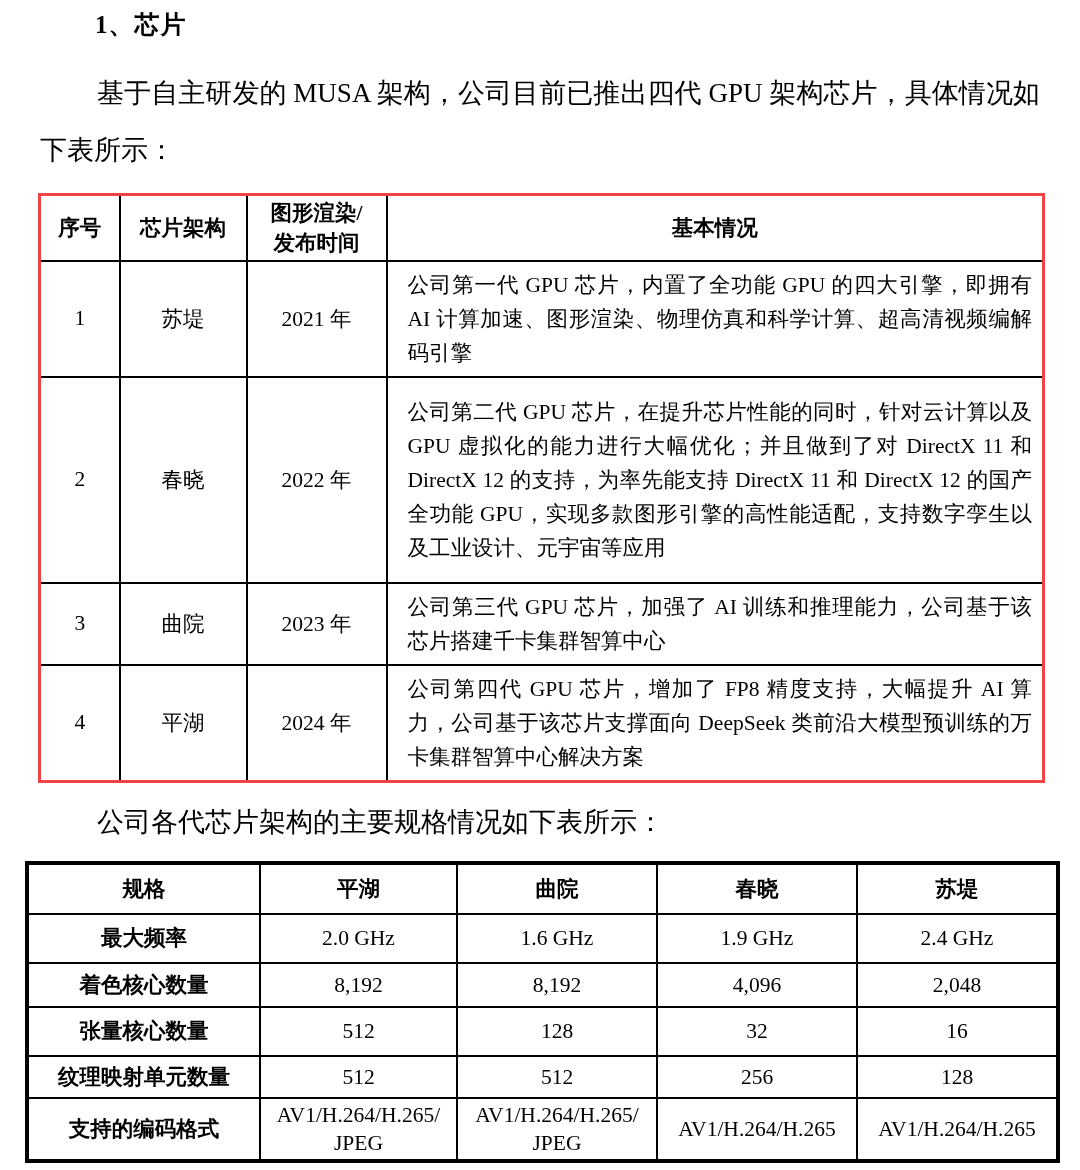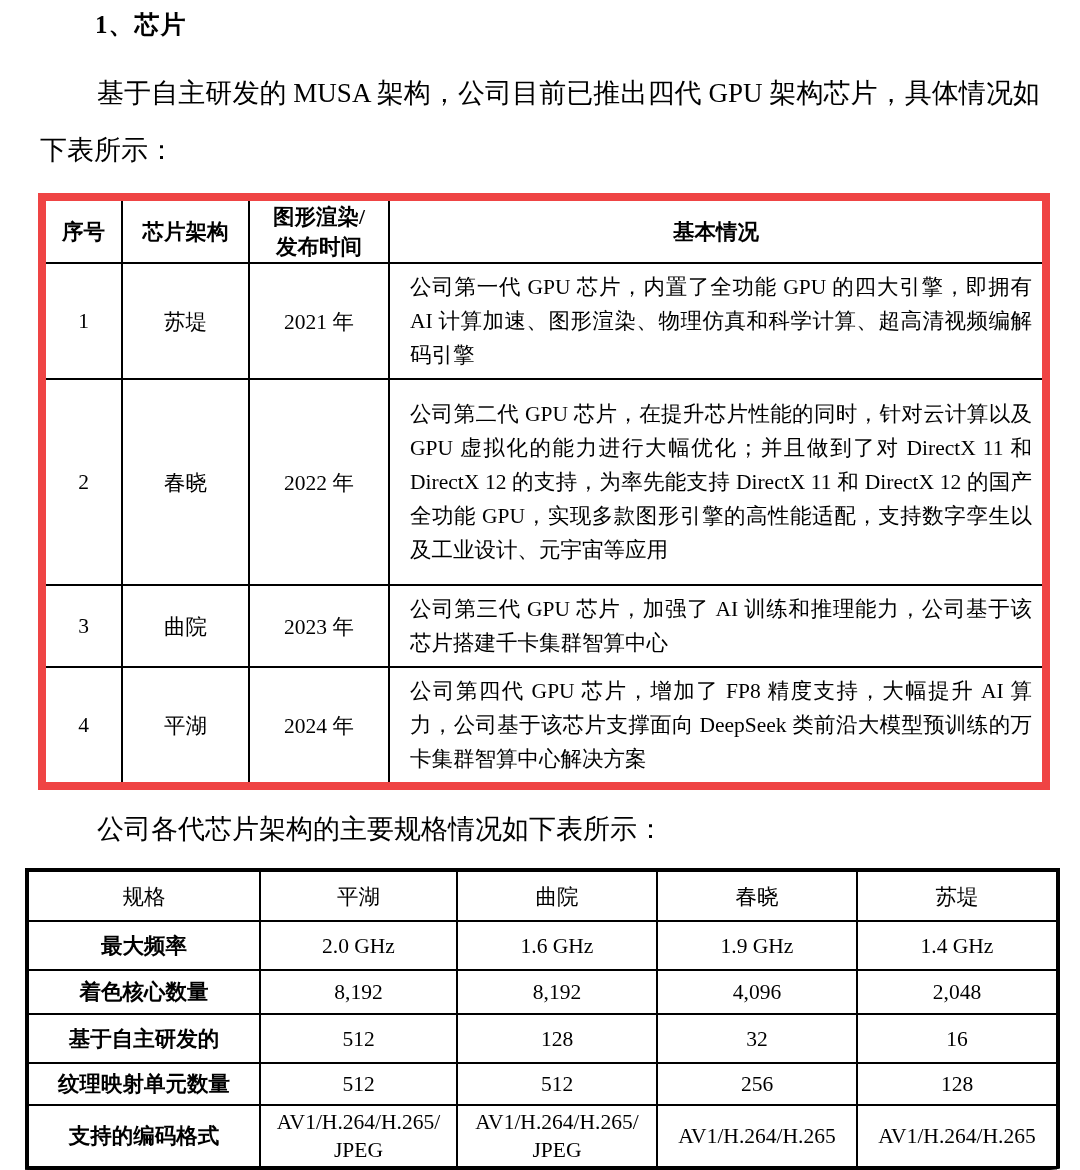--- a/index.html
+++ b/index.html
@@ -36,7 +36,7 @@
   .chips-table {
     margin:14px 0 0 38px;
     width:1004px;
-    border:8px solid #ef4444;
+    border:3px solid #ef4444;
     font-size:21.5px;
   }
   .chips-table th {

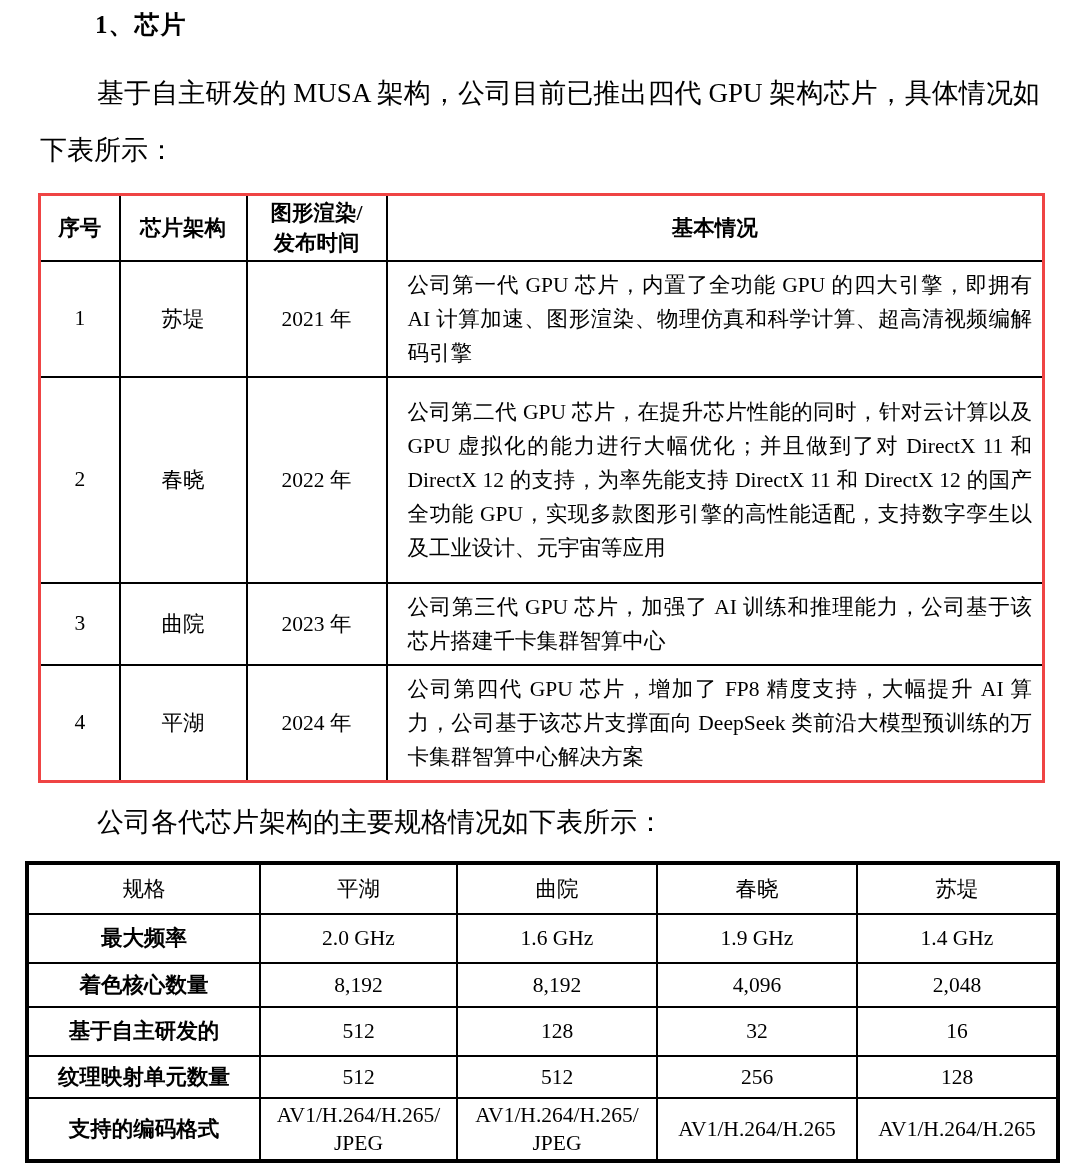--- a/index.html
+++ b/index.html
@@ -58,7 +58,7 @@
     border:4px solid #000;
     font-size:21.5px;
   }
-  .spec-table th { font-weight:normal; text-align:center; }
+  .spec-table th { font-weight:bold; text-align:center; }
   .spec-table td { text-align:center; line-height:28px; }
   .spec-table td.rowlabel { font-weight:bold; }
   .spec-table td.codec { word-break:break-all; padding:2px 14px; }

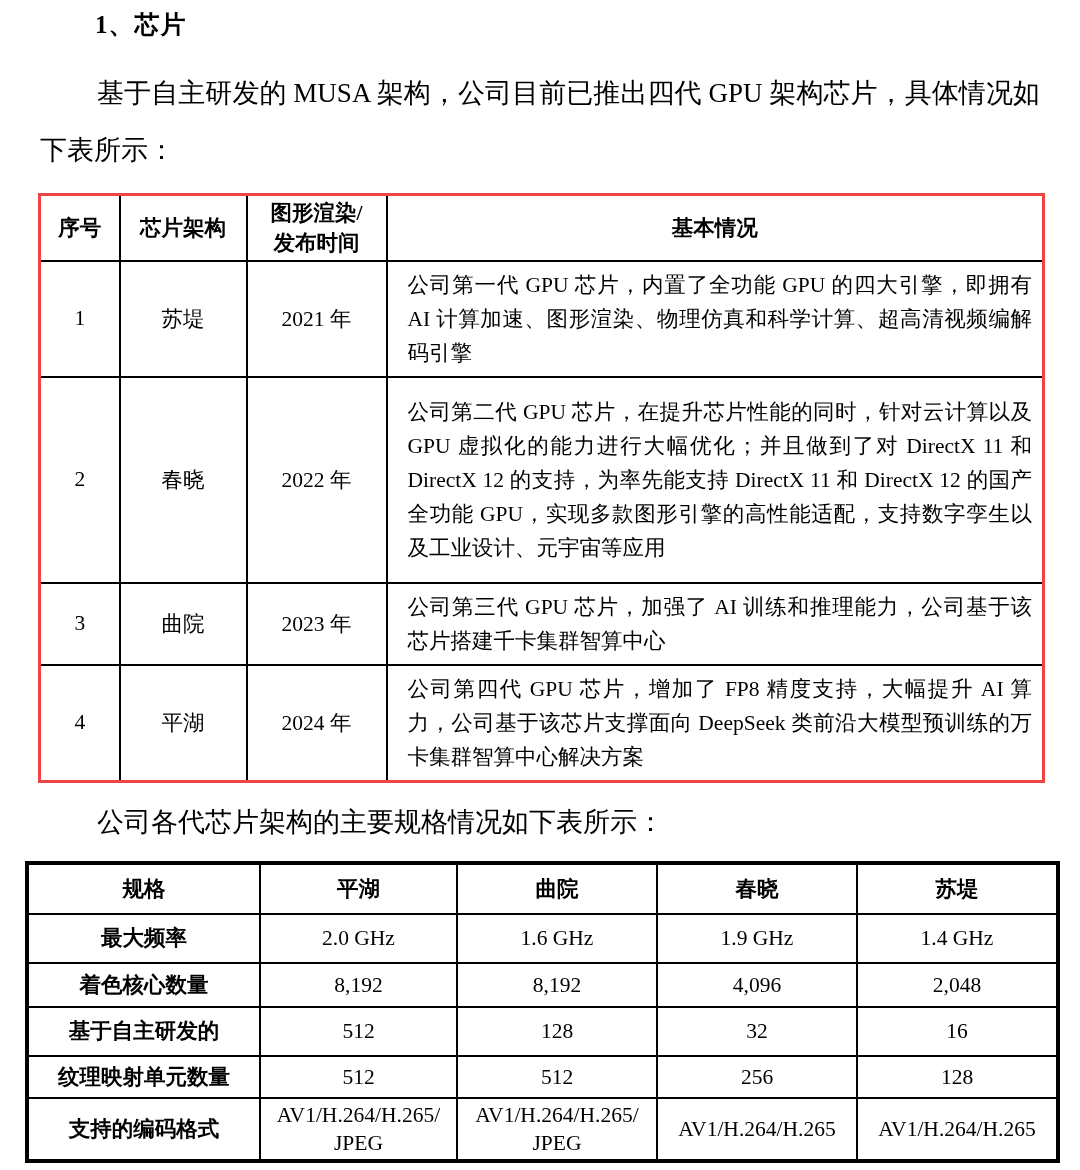--- a/index.html
+++ b/index.html
@@ -139,7 +139,7 @@
       <td>2.0 GHz</td>
       <td>1.6 GHz</td>
       <td>1.9 GHz</td>
-      <td>1.4 GHz</td>
+      <td>2.4 GHz</td>
     </tr>
     <tr style="height:44px">
       <td class="rowlabel">着色核心数量</td>

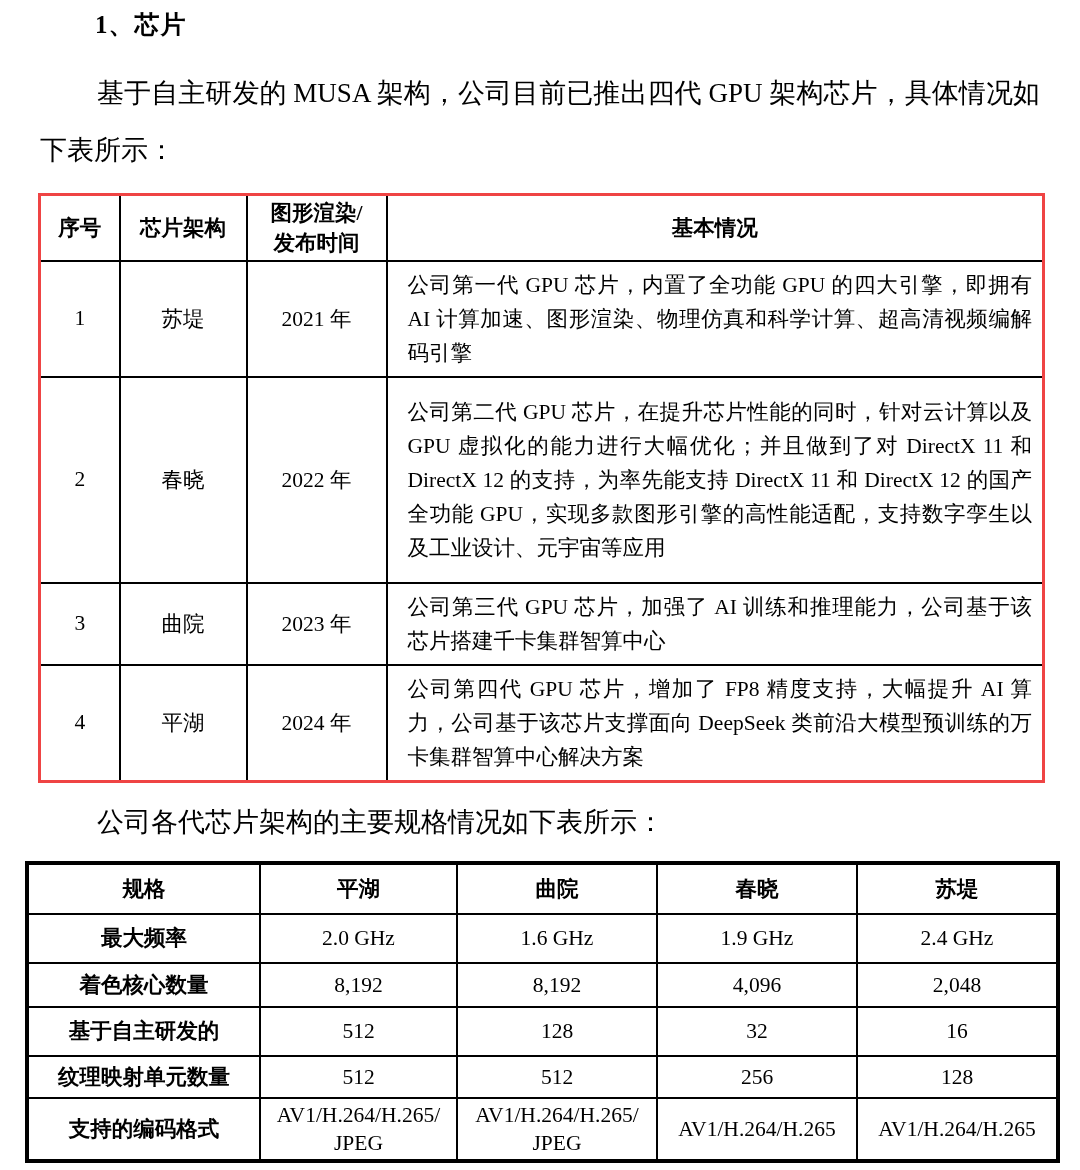--- a/index.html
+++ b/index.html
@@ -149,7 +149,7 @@
       <td>2,048</td>
     </tr>
     <tr style="height:49px">
-      <td class="rowlabel">基于自主研发的</td>
+      <td class="rowlabel">张量核心数量</td>
       <td>512</td>
       <td>128</td>
       <td>32</td>

